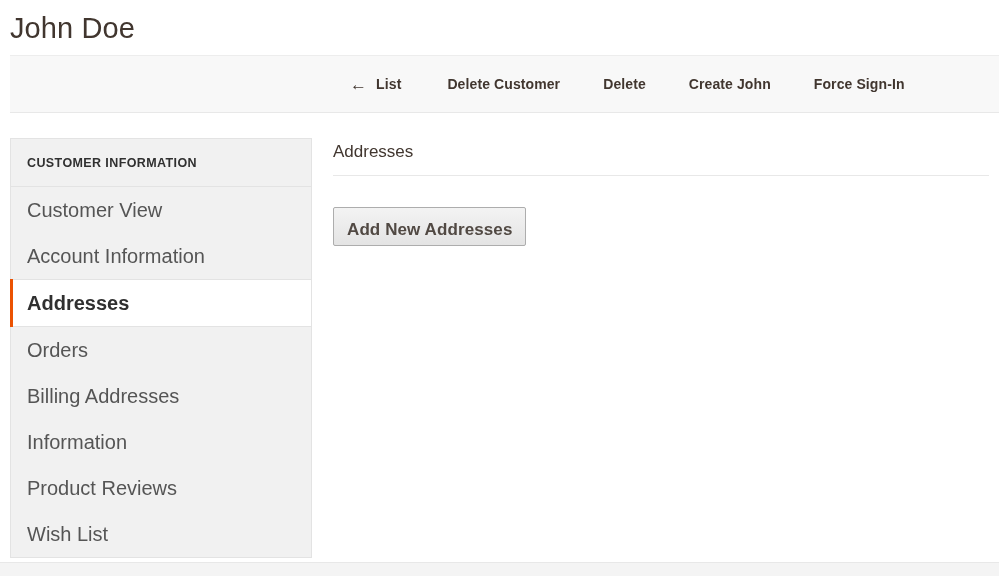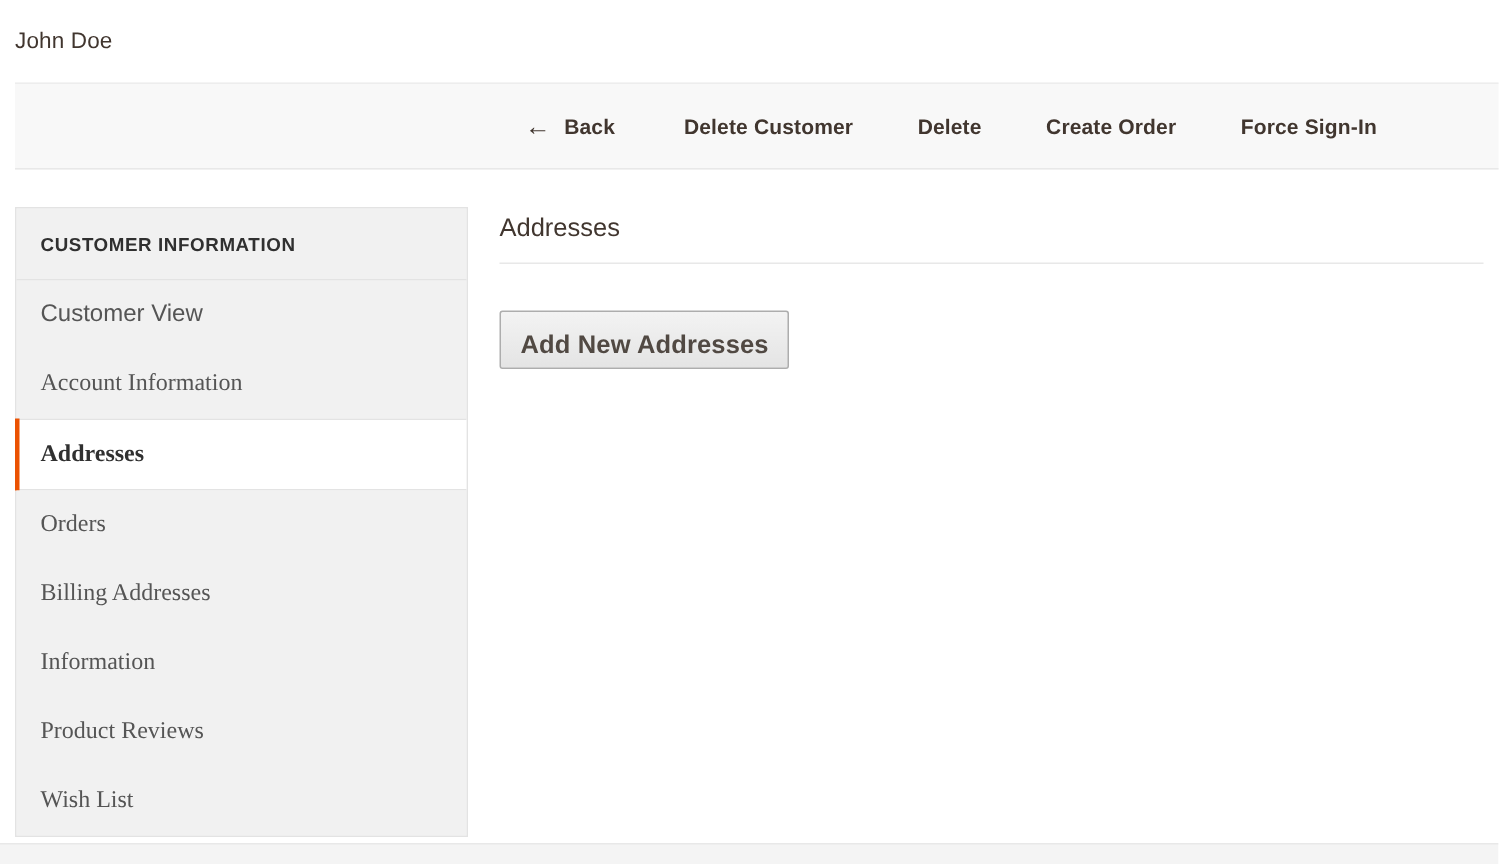--- a/index.html
+++ b/index.html
@@ -24,7 +24,7 @@
     height: 55px;
   }
   .page-title {
-    font-size: 15px;
+    font-size: 29px;
     font-weight: 400;
     color: #41362f;
     line-height: 28px;

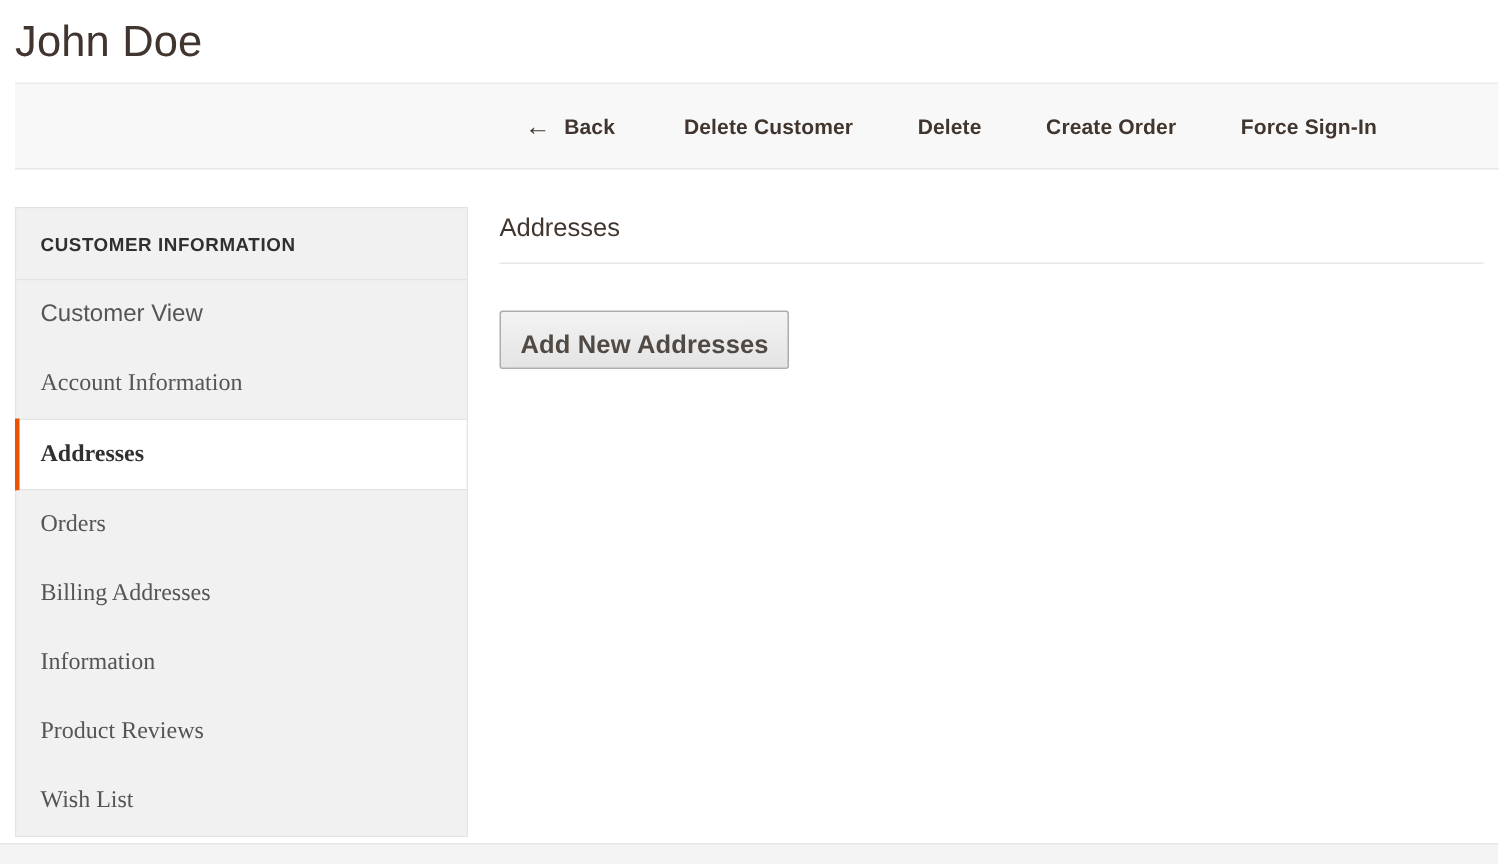--- a/index.html
+++ b/index.html
@@ -195,7 +195,7 @@
 <div class="page-actions" id="toolbar">
     <button class="action-item back">
       <span class="back-arrow">←</span>
-      <span>Back</span>
+      <span>List</span>
     </button>
     <button class="action-item">
       <span>Delete Customer</span>

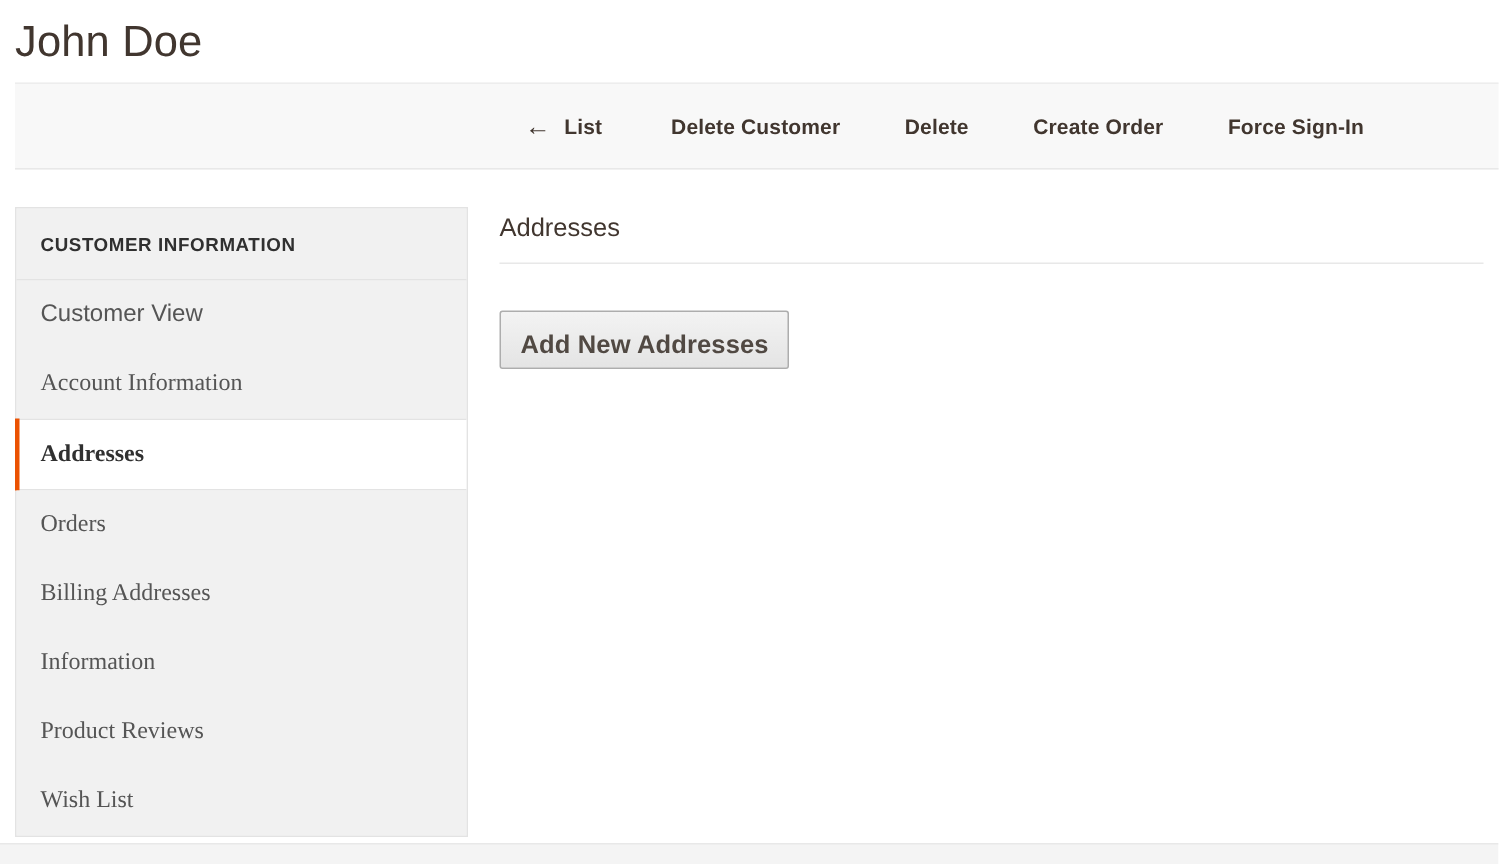--- a/index.html
+++ b/index.html
@@ -204,7 +204,7 @@
       <span>Delete</span>
     </button>
     <button class="action-item">
-      <span>Create Order</span>
+      <span>Create John</span>
     </button>
     <button class="action-item">
       <span>Force Sign-In</span>

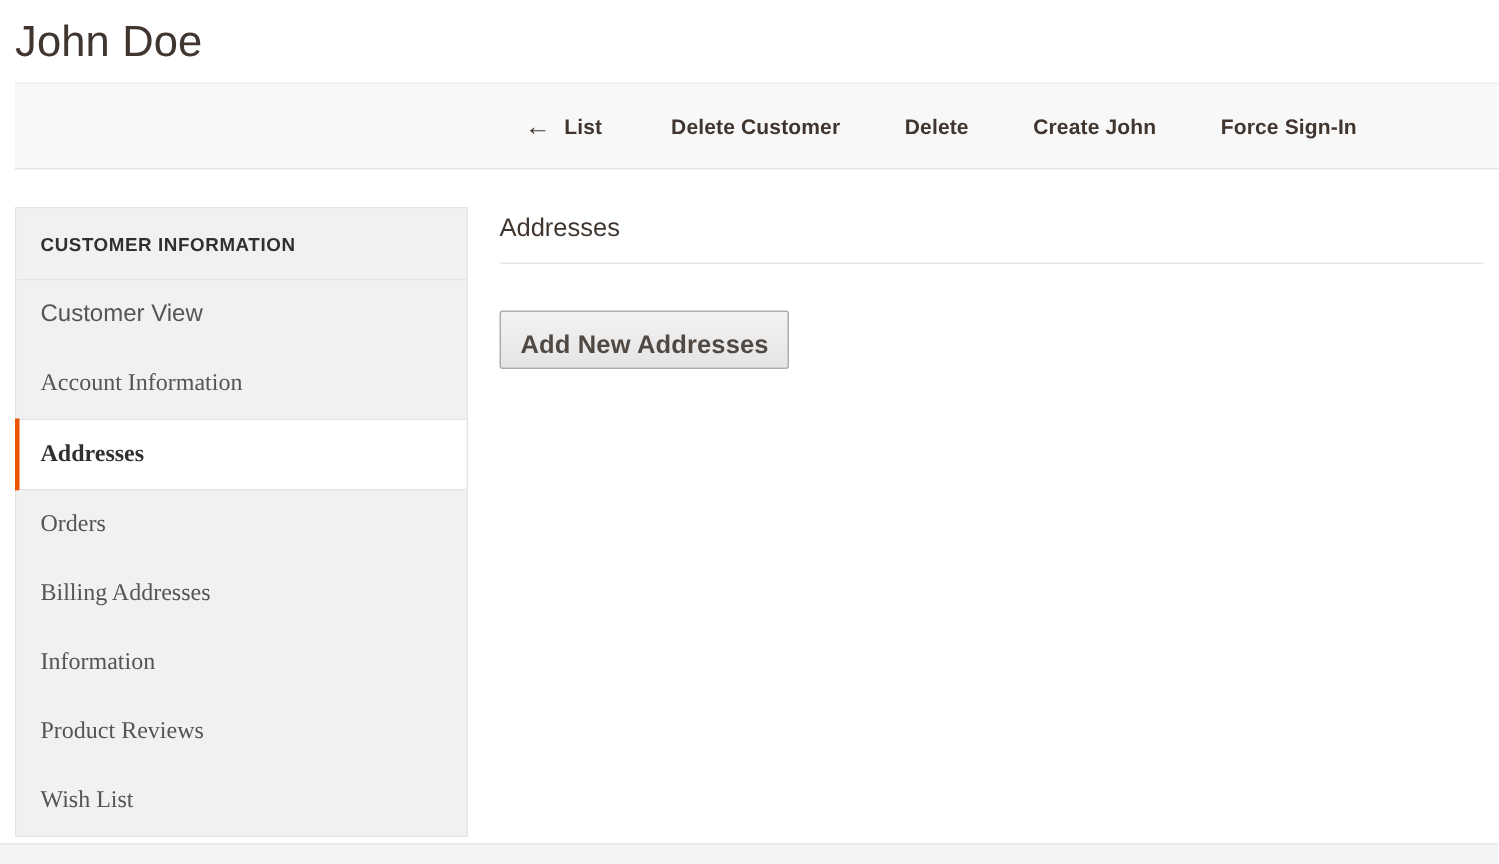--- a/index.html
+++ b/index.html
@@ -111,7 +111,7 @@
   .side-nav-item {
     position: relative;
     padding: 14px 16px 14px 16px;
-    font-size: 16px;
+    font-size: 20px;
     color: #555555;
     cursor: pointer;
     background: #f1f1f1;

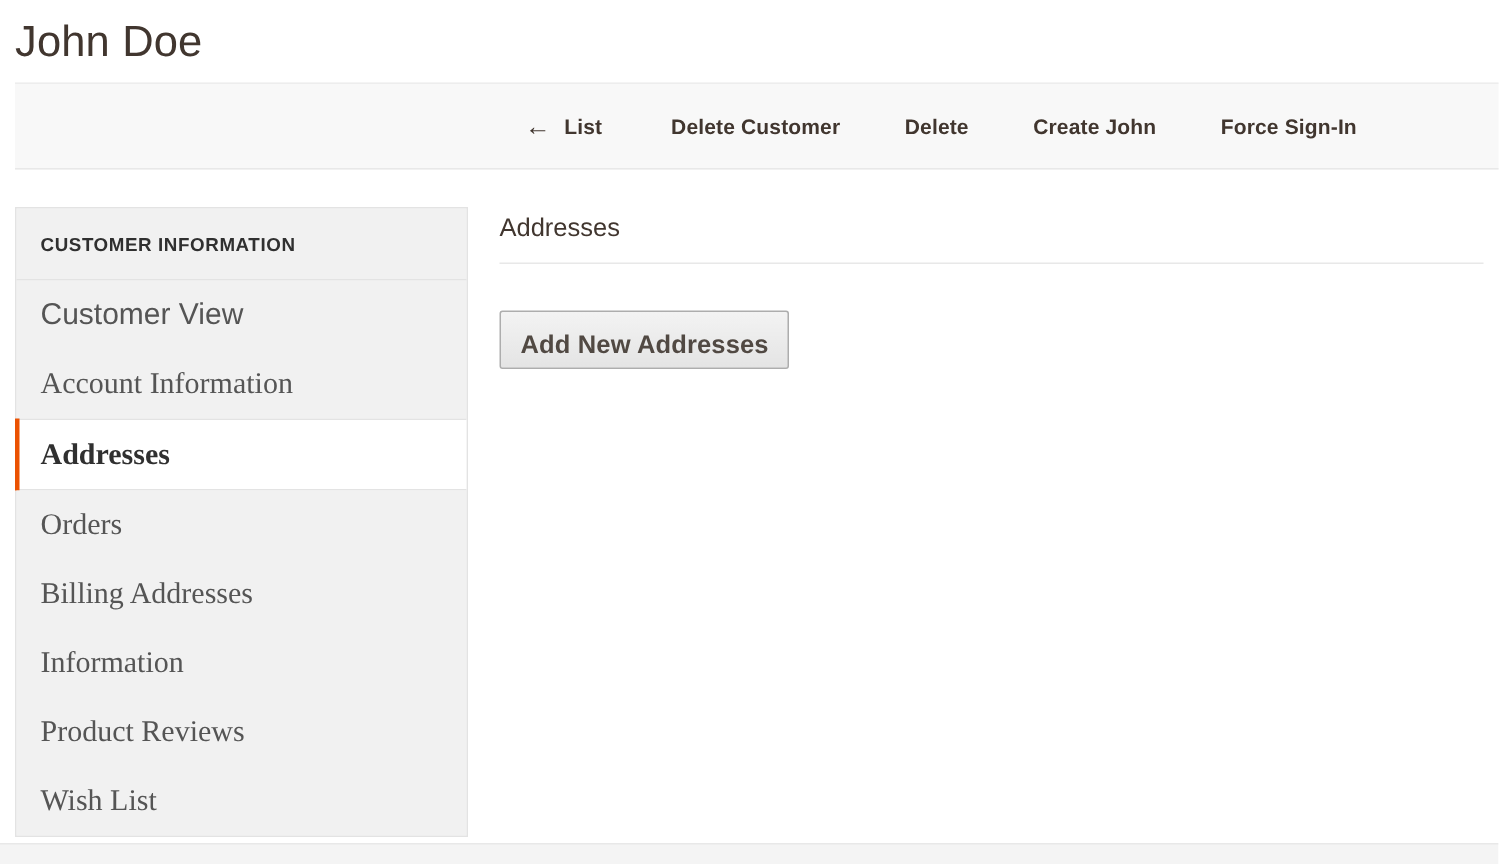--- a/index.html
+++ b/index.html
@@ -117,7 +117,7 @@
     background: #f1f1f1;
     line-height: 18px;
   }
-  .side-nav-item + .side-nav-item { margin-top: 0; font-family: Liberation Serif, serif; }
+  .side-nav-item + .side-nav-item { margin-top: 0; }
   .side-nav-item.current {
     background: #ffffff;
     color: #303030;

